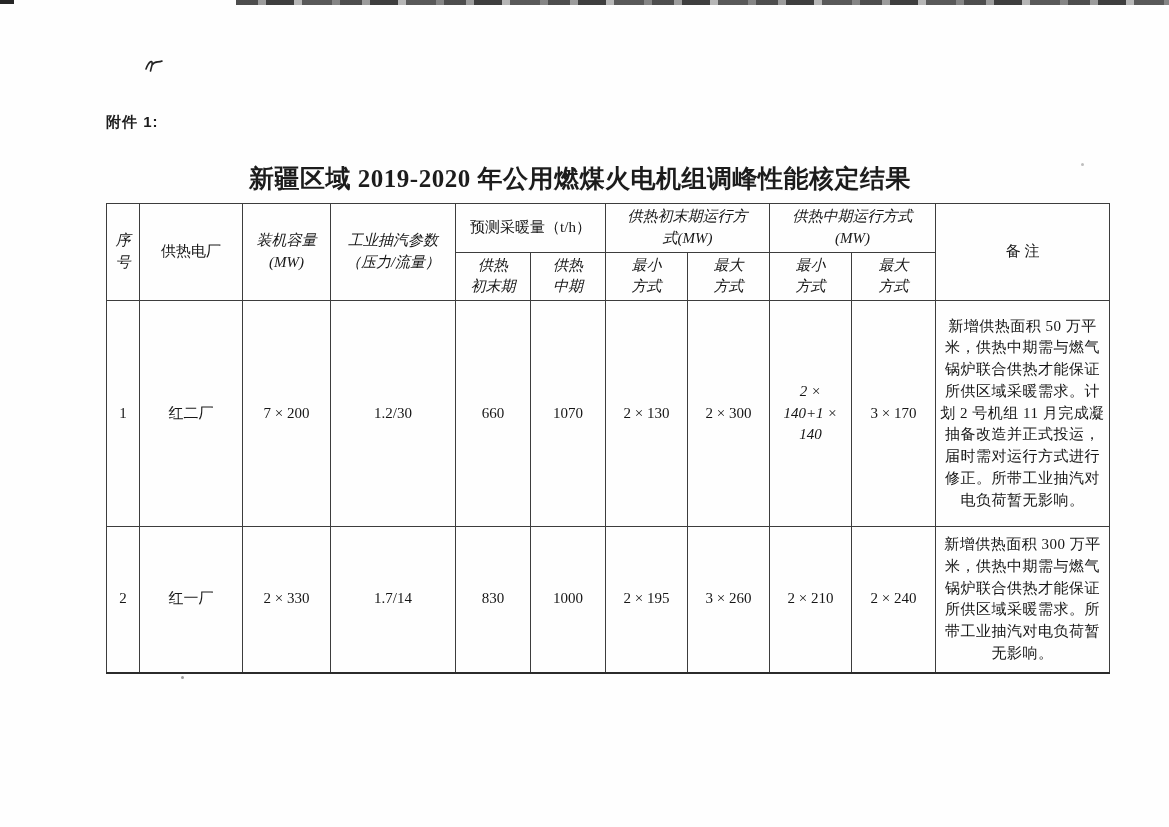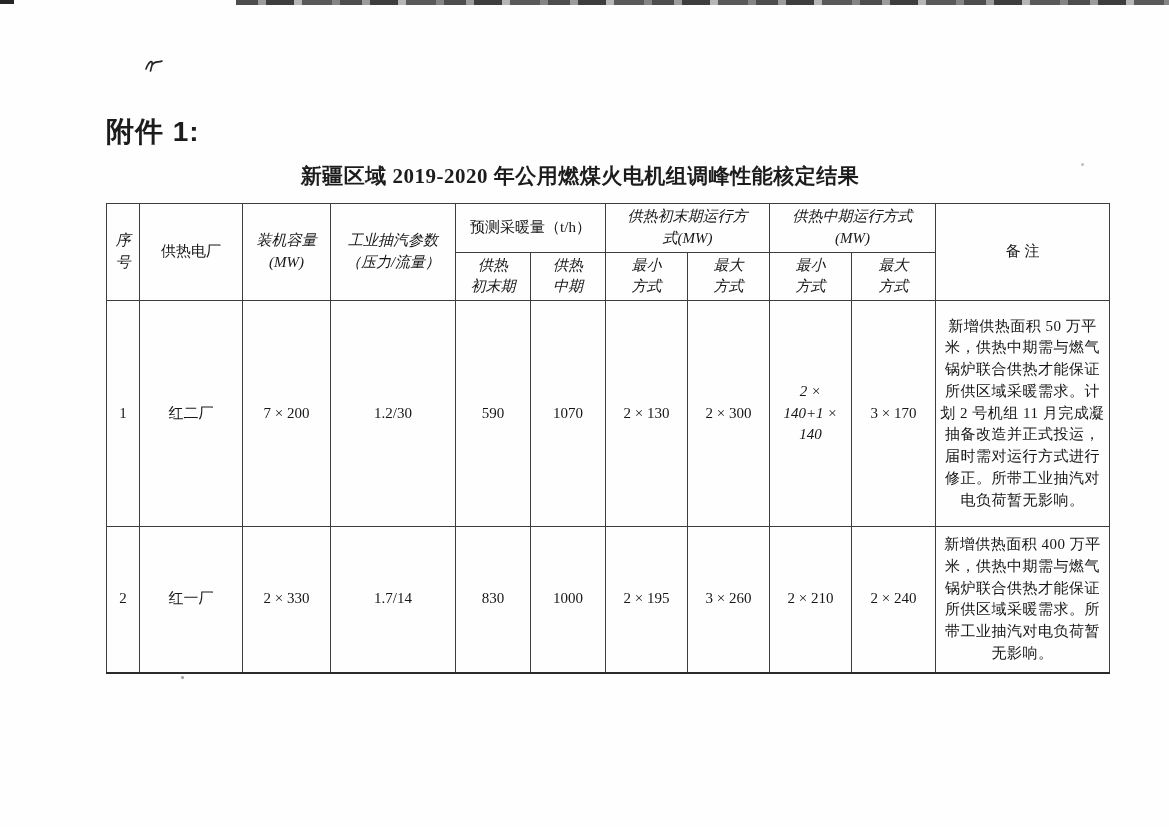--- a/index.html
+++ b/index.html
@@ -32,7 +32,7 @@
   .attachment {
     position: absolute; left: 106px; top: 113px;
     font-family: "Liberation Sans", "DejaVu Sans", sans-serif;
-    font-size: 28px; font-weight: bold; letter-spacing: 1px;
+    font-size: 15px; font-weight: bold; letter-spacing: 1px;
   }
   .doc-title {
     position: absolute; left: 0; top: 162px; width: 1160px;

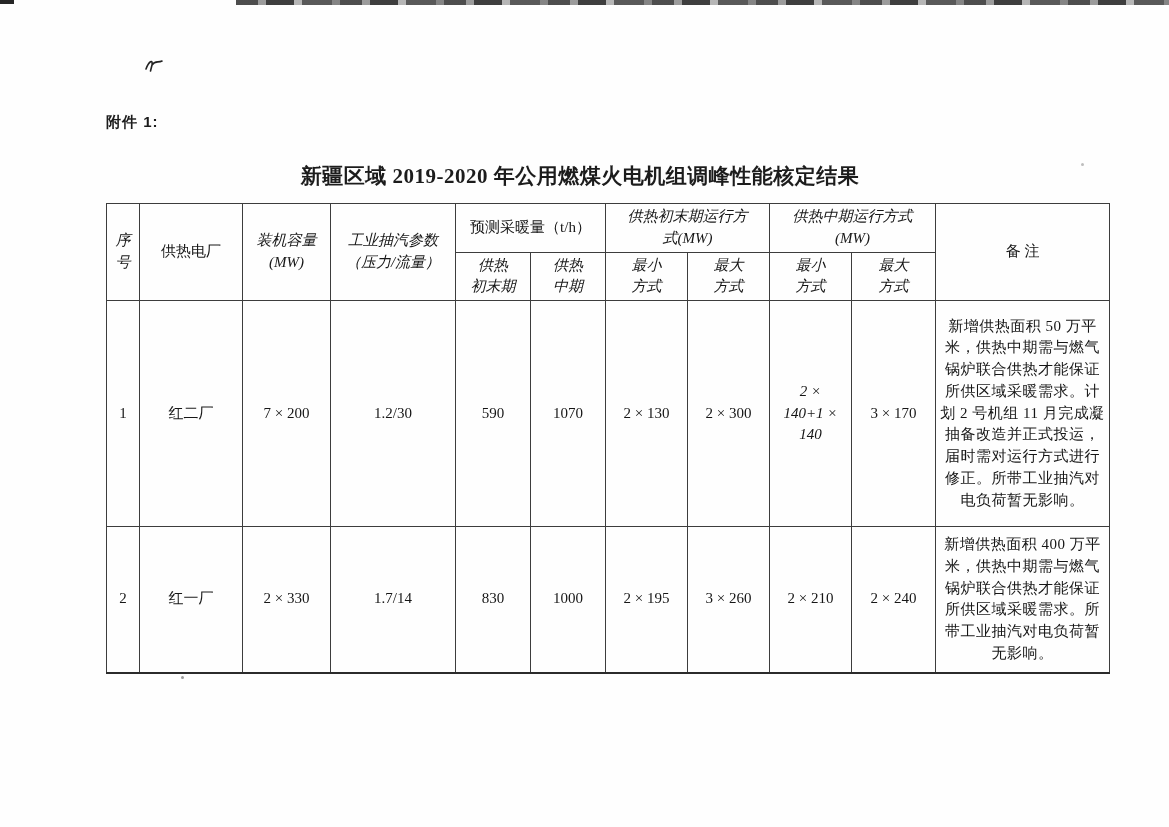--- a/index.html
+++ b/index.html
@@ -37,7 +37,7 @@
   .doc-title {
     position: absolute; left: 0; top: 162px; width: 1160px;
     text-align: center;
-    font-size: 21px; font-weight: bold; letter-spacing: 0.5px;
+    font-size: 25px; font-weight: bold; letter-spacing: 0.5px;
   }
 
   table.results {

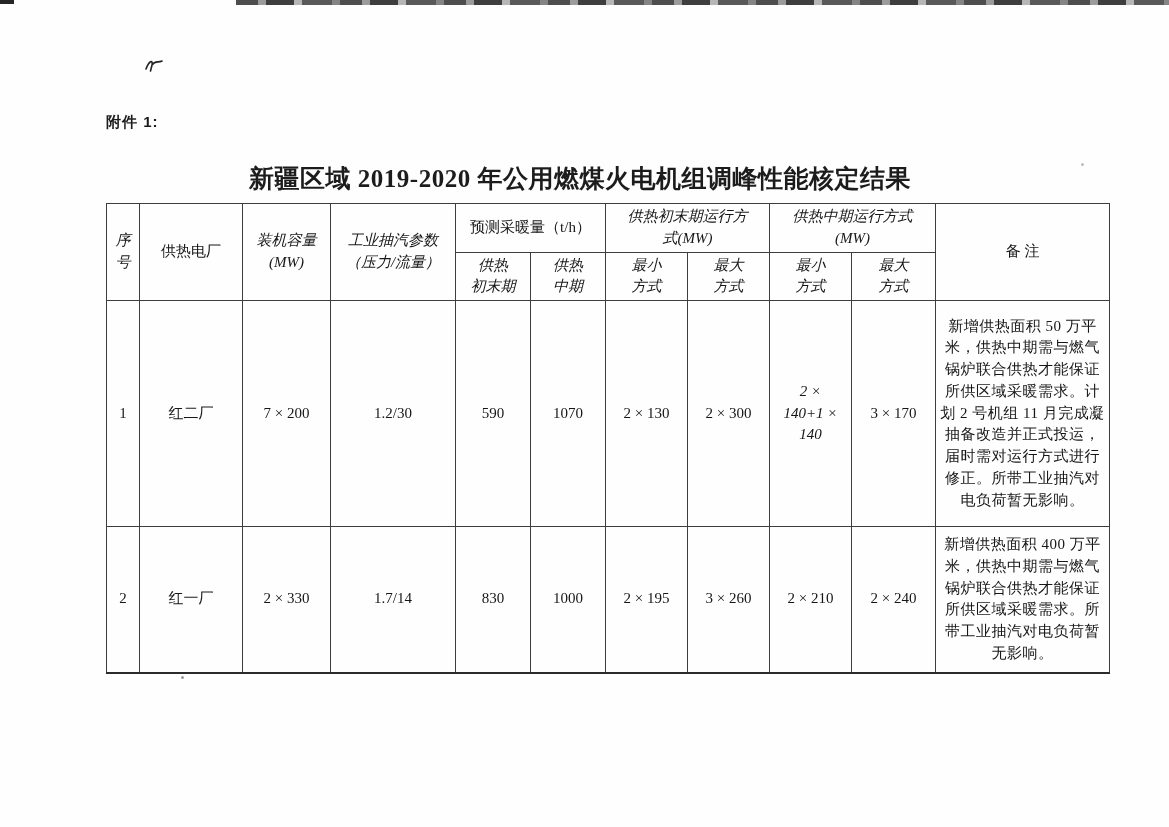--- a/index.html
+++ b/index.html
@@ -138,7 +138,7 @@
         <td>红二厂</td>
         <td>7 × 200</td>
         <td>1.2/30</td>
-        <td>590</td>
+        <td>660</td>
         <td>1070</td>
         <td>2 × 130</td>
         <td>2 × 300</td>

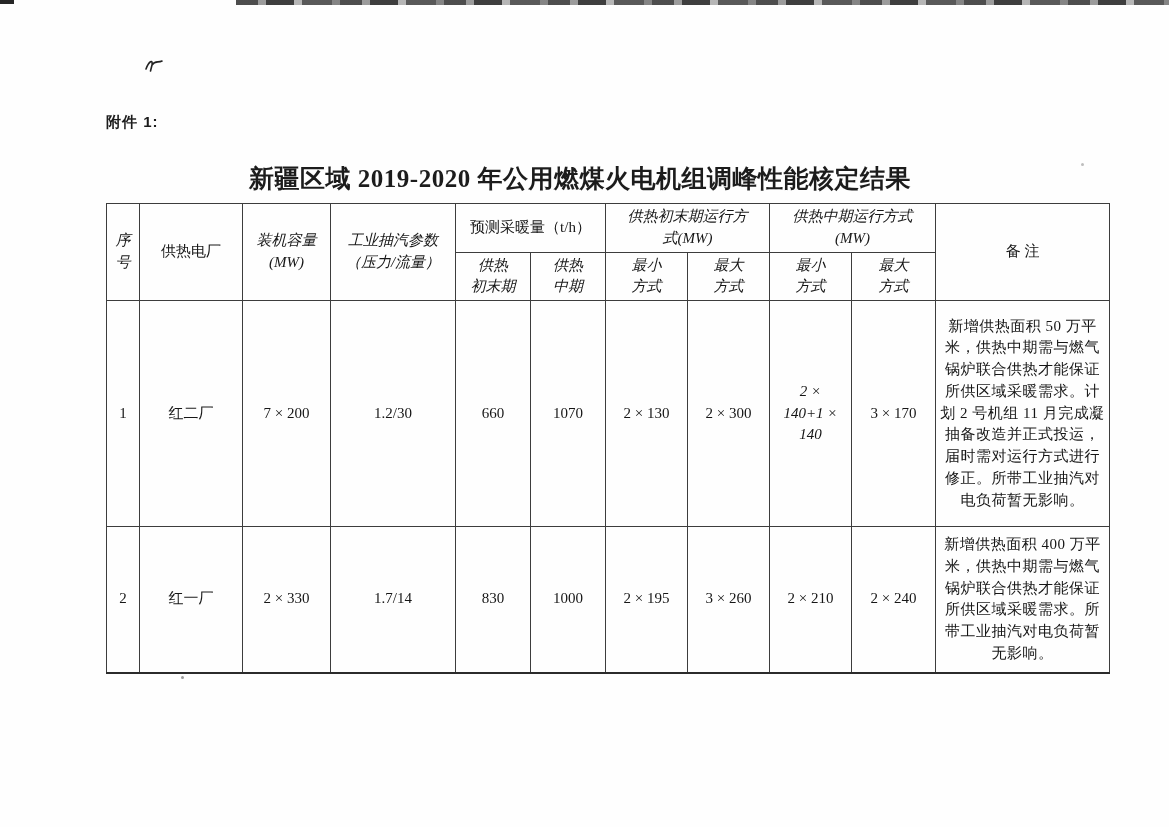--- a/index.html
+++ b/index.html
@@ -159,7 +159,7 @@
         <td>3 × 260</td>
         <td>2 × 210</td>
         <td>2 × 240</td>
-        <td class="remark">新增供热面积 400 万平米，供热中期需与燃气锅炉联合供热才能保证所供区域采暖需求。所带工业抽汽对电负荷暂无影响。</td>
+        <td class="remark">新增供热面积 300 万平米，供热中期需与燃气锅炉联合供热才能保证所供区域采暖需求。所带工业抽汽对电负荷暂无影响。</td>
       </tr>
     </tbody>
   </table>

